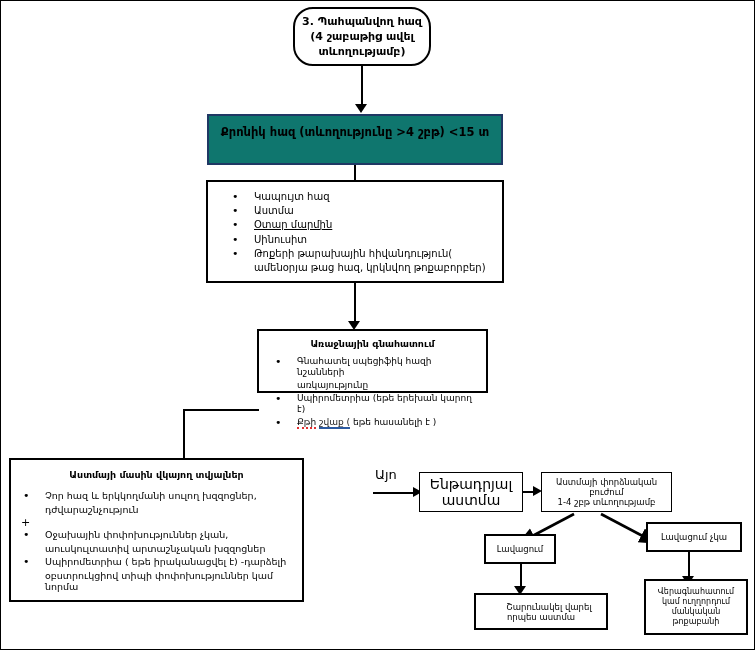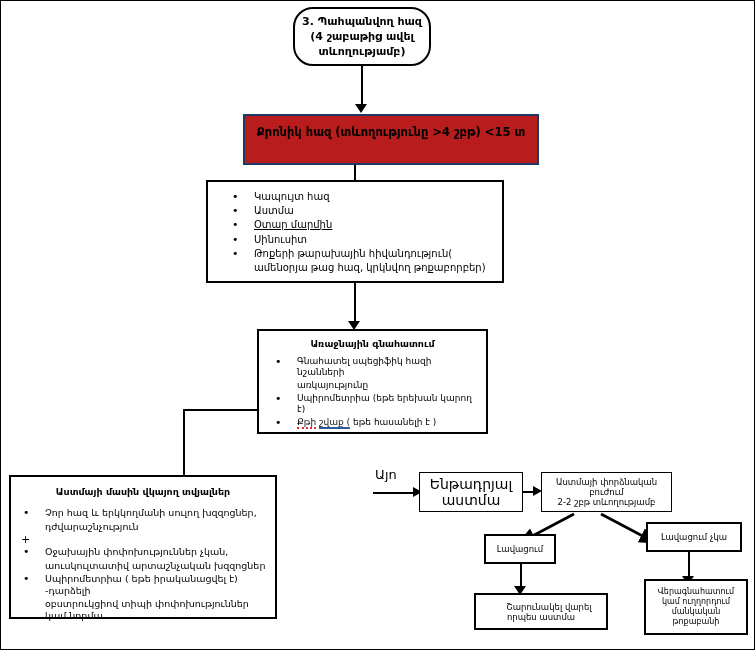--- a/index.html
+++ b/index.html
@@ -13,7 +13,7 @@
   #page{position:absolute;inset:0;border:1px solid #000;box-sizing:border-box;}
   .box{position:absolute;box-sizing:border-box;background:#fff;border:2px solid #000;}
   .box.thin{border-width:1.5px;}
-  .box.navy{border:2px solid #1F3864;background:#b91c1c;margin-left:36px;}
+  .box.navy{border:2px solid #1F3864;background:#0f766e;}
   .ctr{display:flex;align-items:center;justify-content:center;text-align:center;}
   .ttl{font-weight:bold;text-align:center;display:block;}
   ul.bl{margin:0;padding:0 6px 0 46px;list-style:none;}

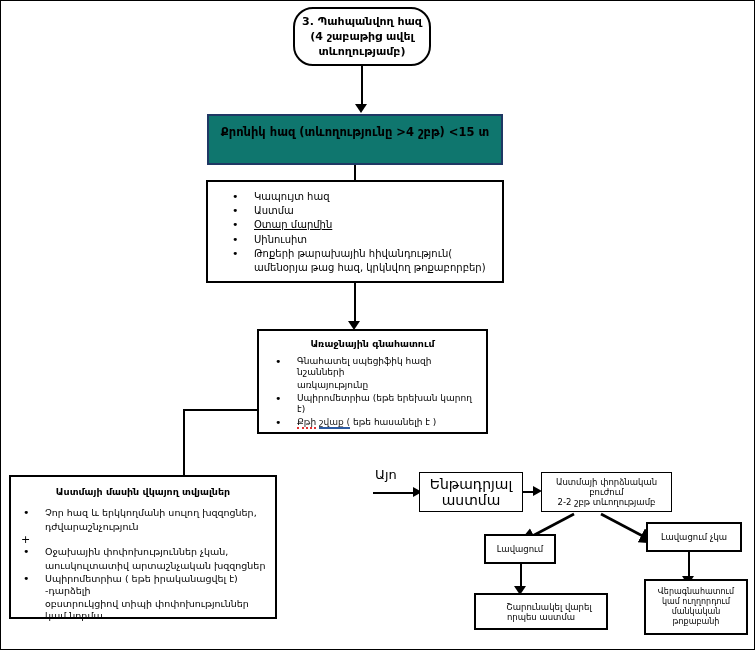--- a/index.html
+++ b/index.html
@@ -68,7 +68,7 @@
   <div class="ln vl" style="left:353px;top:282px;height:39px;"></div>
   <div class="ah-d" style="left:347px;top:320px;"></div>
 
-  <div class="box" style="left:256px;top:328px;width:231px;height:105px;">
+  <div class="box" style="left:256px;top:328px;width:231px;height:64px;">
     <div class="ttl" style="font-size:9.5px;padding-top:7px;">Առաջնային գնահատում</div>
     <ul class="bl" style="font-size:9px;padding-top:7px;padding-left:38px;">
       <li>Գնահատել սպեցիֆիկ հազի նշանների</li>

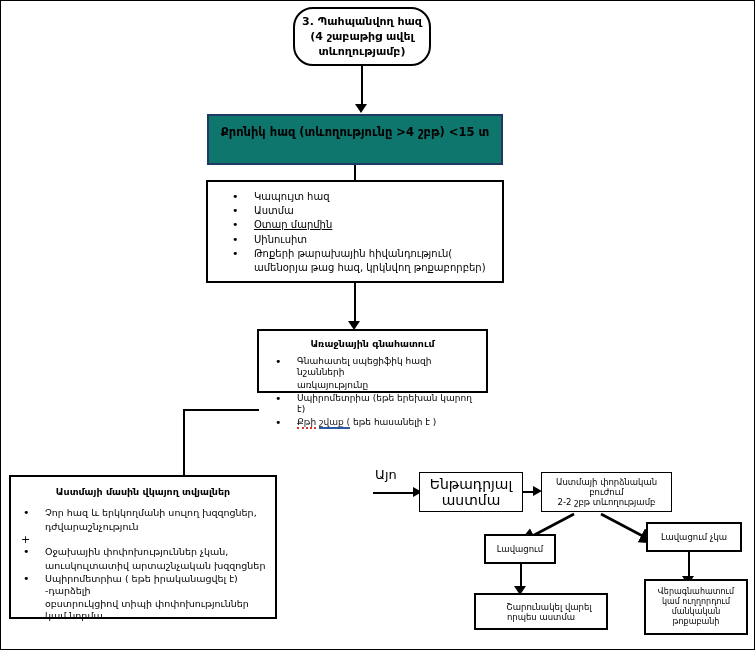--- a/index.html
+++ b/index.html
@@ -82,7 +82,7 @@
   <div class="ln vl" style="left:182px;top:408px;height:72px;"></div>
   <div class="ah-d" style="left:177px;top:474px;"></div>
 
-  <div class="box" style="left:8px;top:474px;width:268px;height:144px;">
+  <div class="box" style="left:8px;top:457px;width:295px;height:144px;">
     <div class="ttl" style="font-size:9.5px;padding-top:9px;">Աստմայի մասին վկայող տվյալներ</div>
     <ul class="bl" style="font-size:9.5px;padding-top:10px;padding-left:34px;">
       <li>Չոր հազ և երկկողմանի սուլող խզզոցներ,</li>

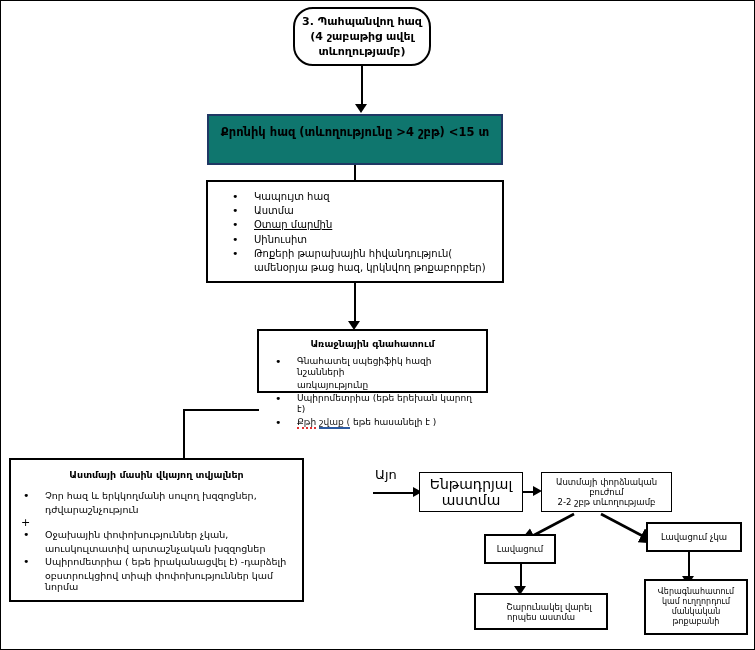--- a/index.html
+++ b/index.html
@@ -108,7 +108,7 @@
 
   <div class="box thin ctr" style="left:540px;top:471px;width:131px;height:40px;flex-direction:column;">
     <span style="font-size:8.5px;">Աստմայի փորձնական բուժում</span>
-    <span style="font-size:8.5px;">2-2 շբթ տևողությամբ</span>
+    <span style="font-size:8.5px;">1-4 շբթ տևողությամբ</span>
   </div>
 
   <svg class="diag" style="left:460px;top:505px;width:250px;height:45px;">

